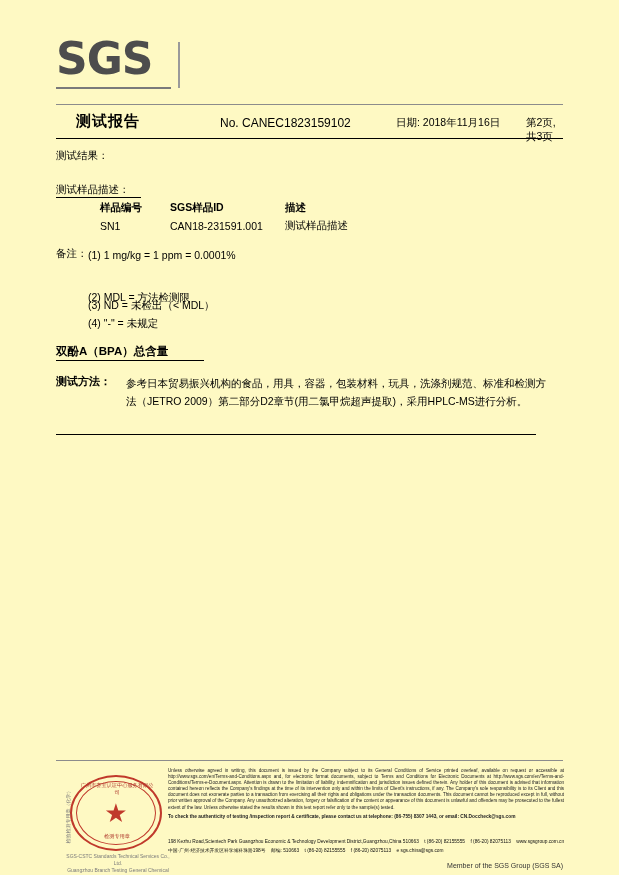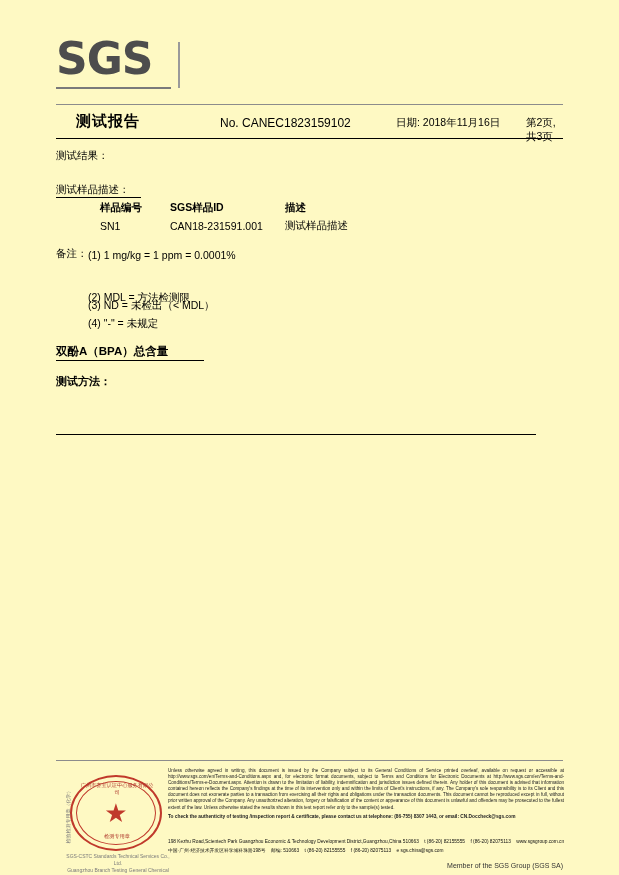--- a/index.html
+++ b/index.html
@@ -413,6 +413,7 @@
   <div class="section-head-underline"></div>
 
   <div class="method-label">测试方法：</div>
+  <div class="method-body">参考日本贸易振兴机构的食品，用具，容器，包装材料，玩具，洗涤剂规范、标准和检测方法（JETRO 2009）第二部分D2章节(用二氯甲烷超声提取)，采用HPLC-MS进行分析。</div>
 
   <div class="hdr-rule"></div>
 

